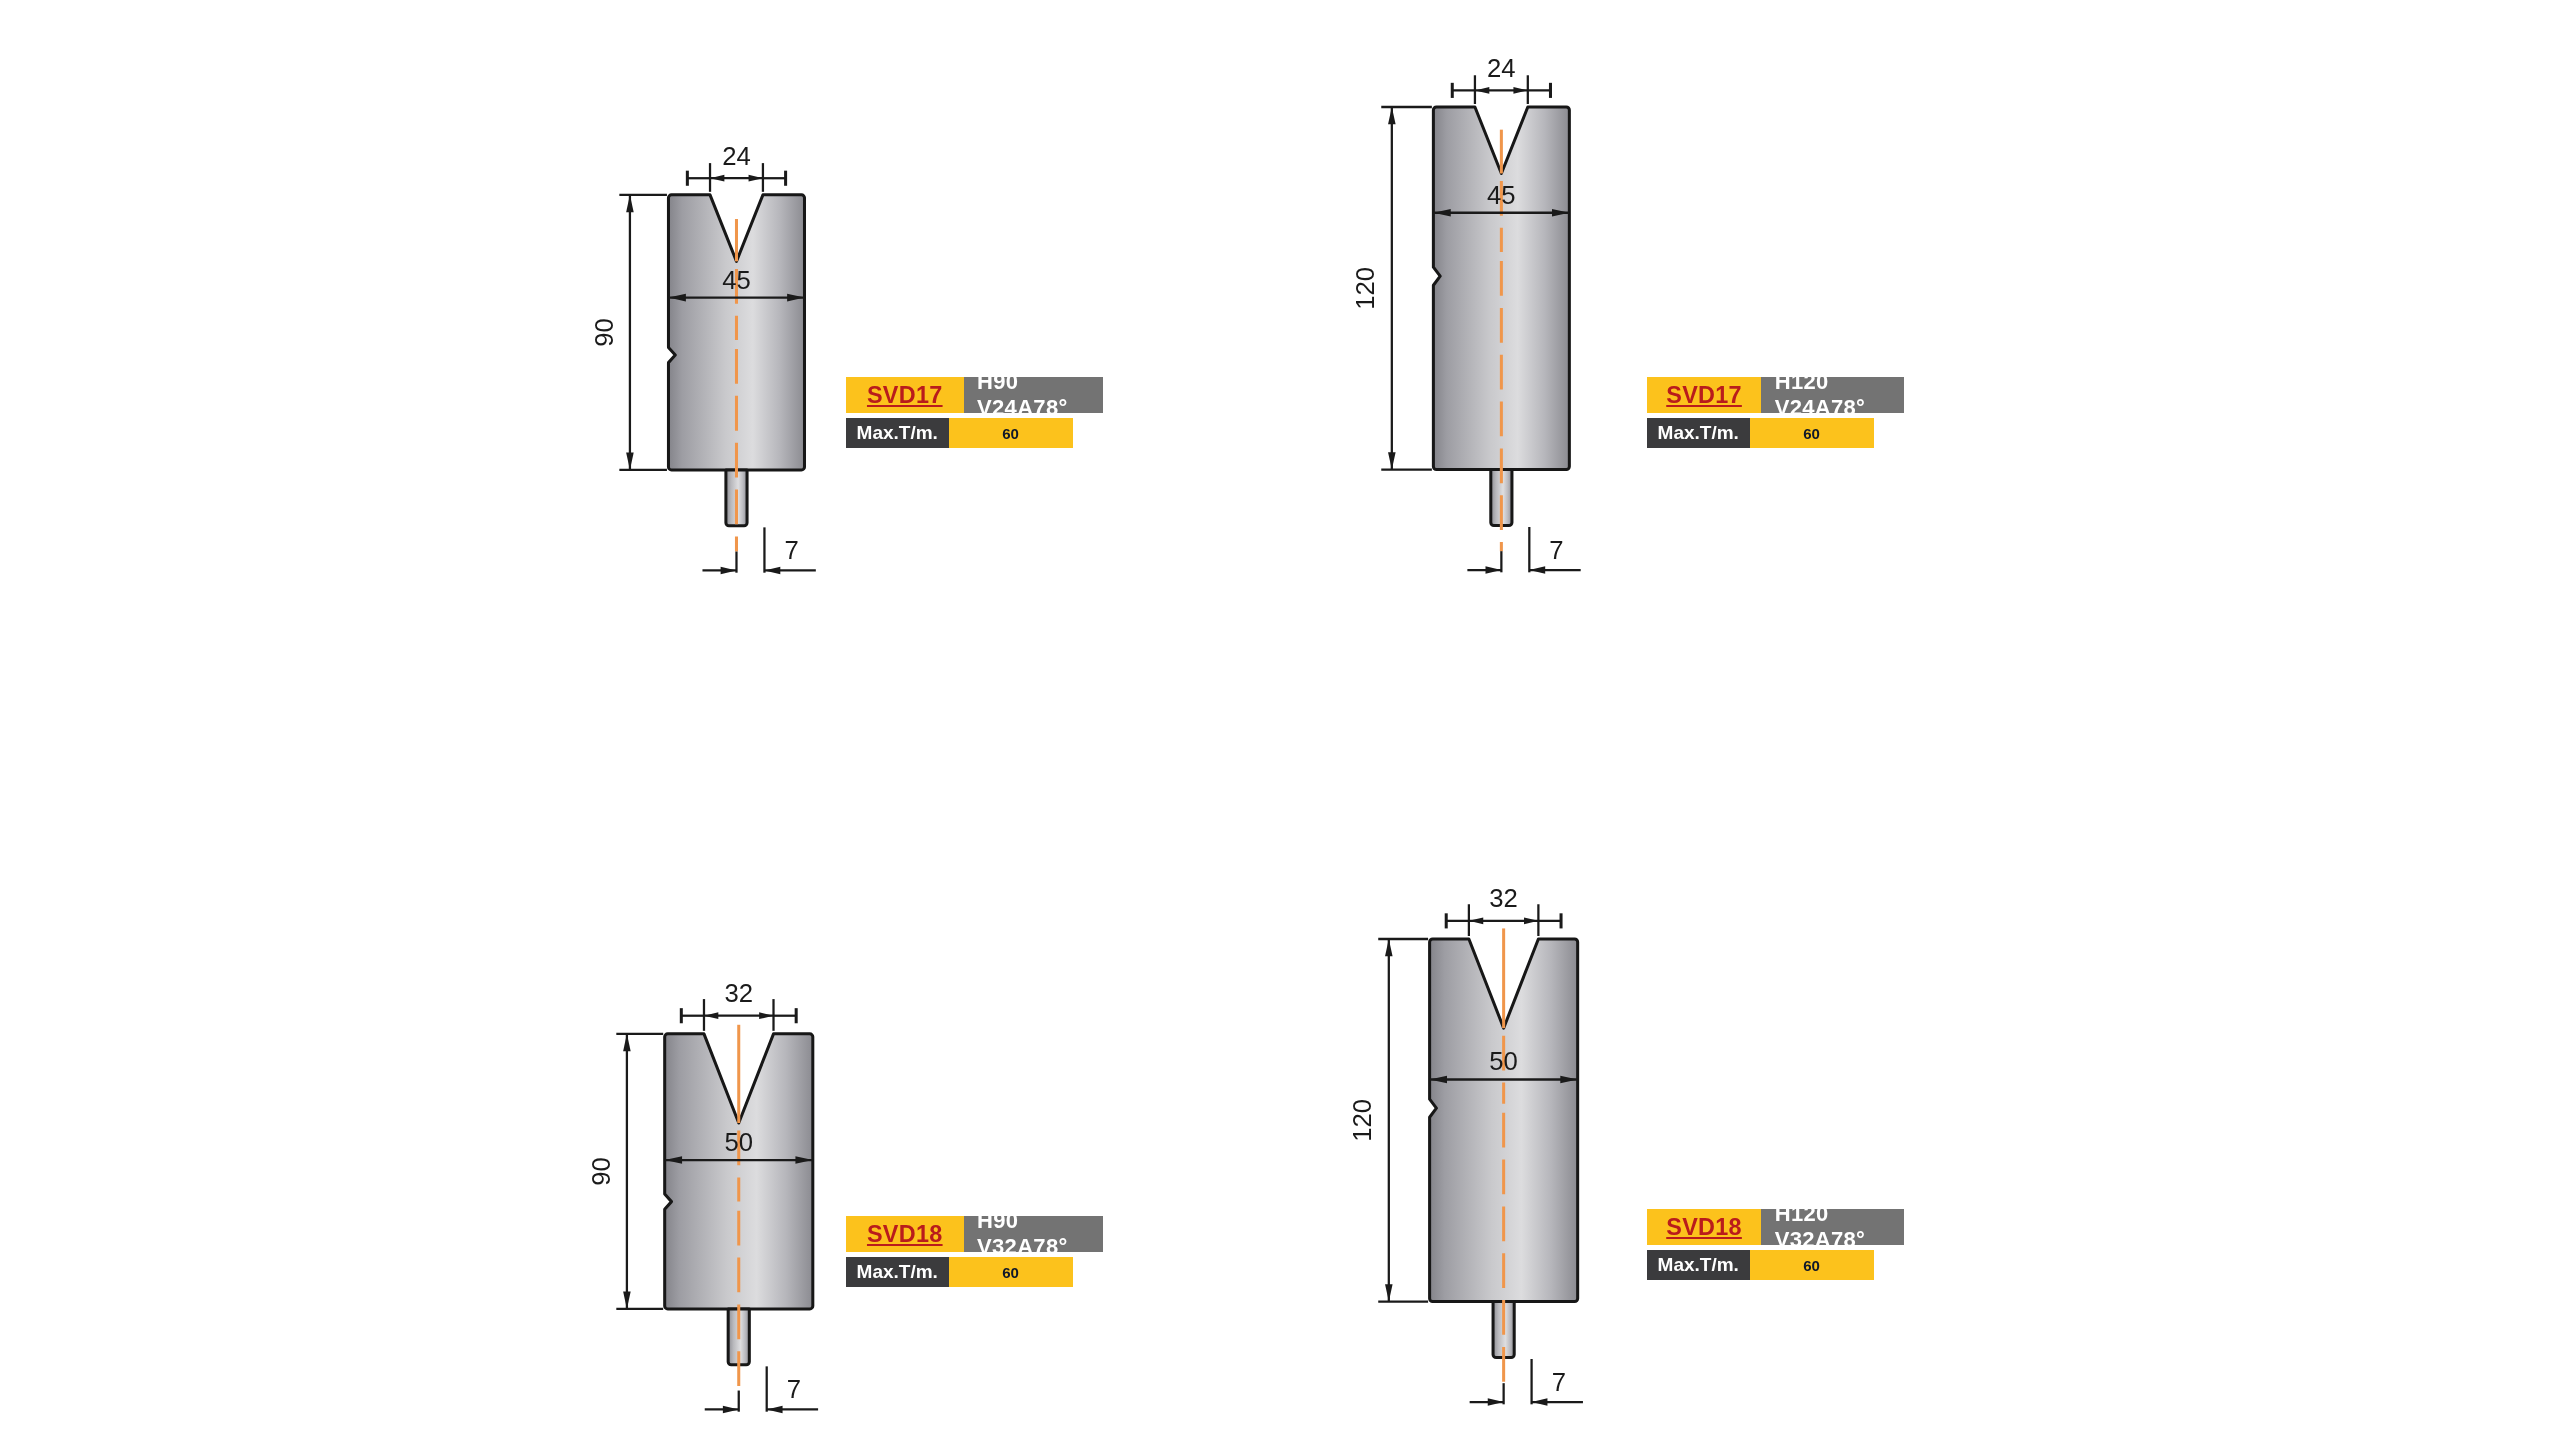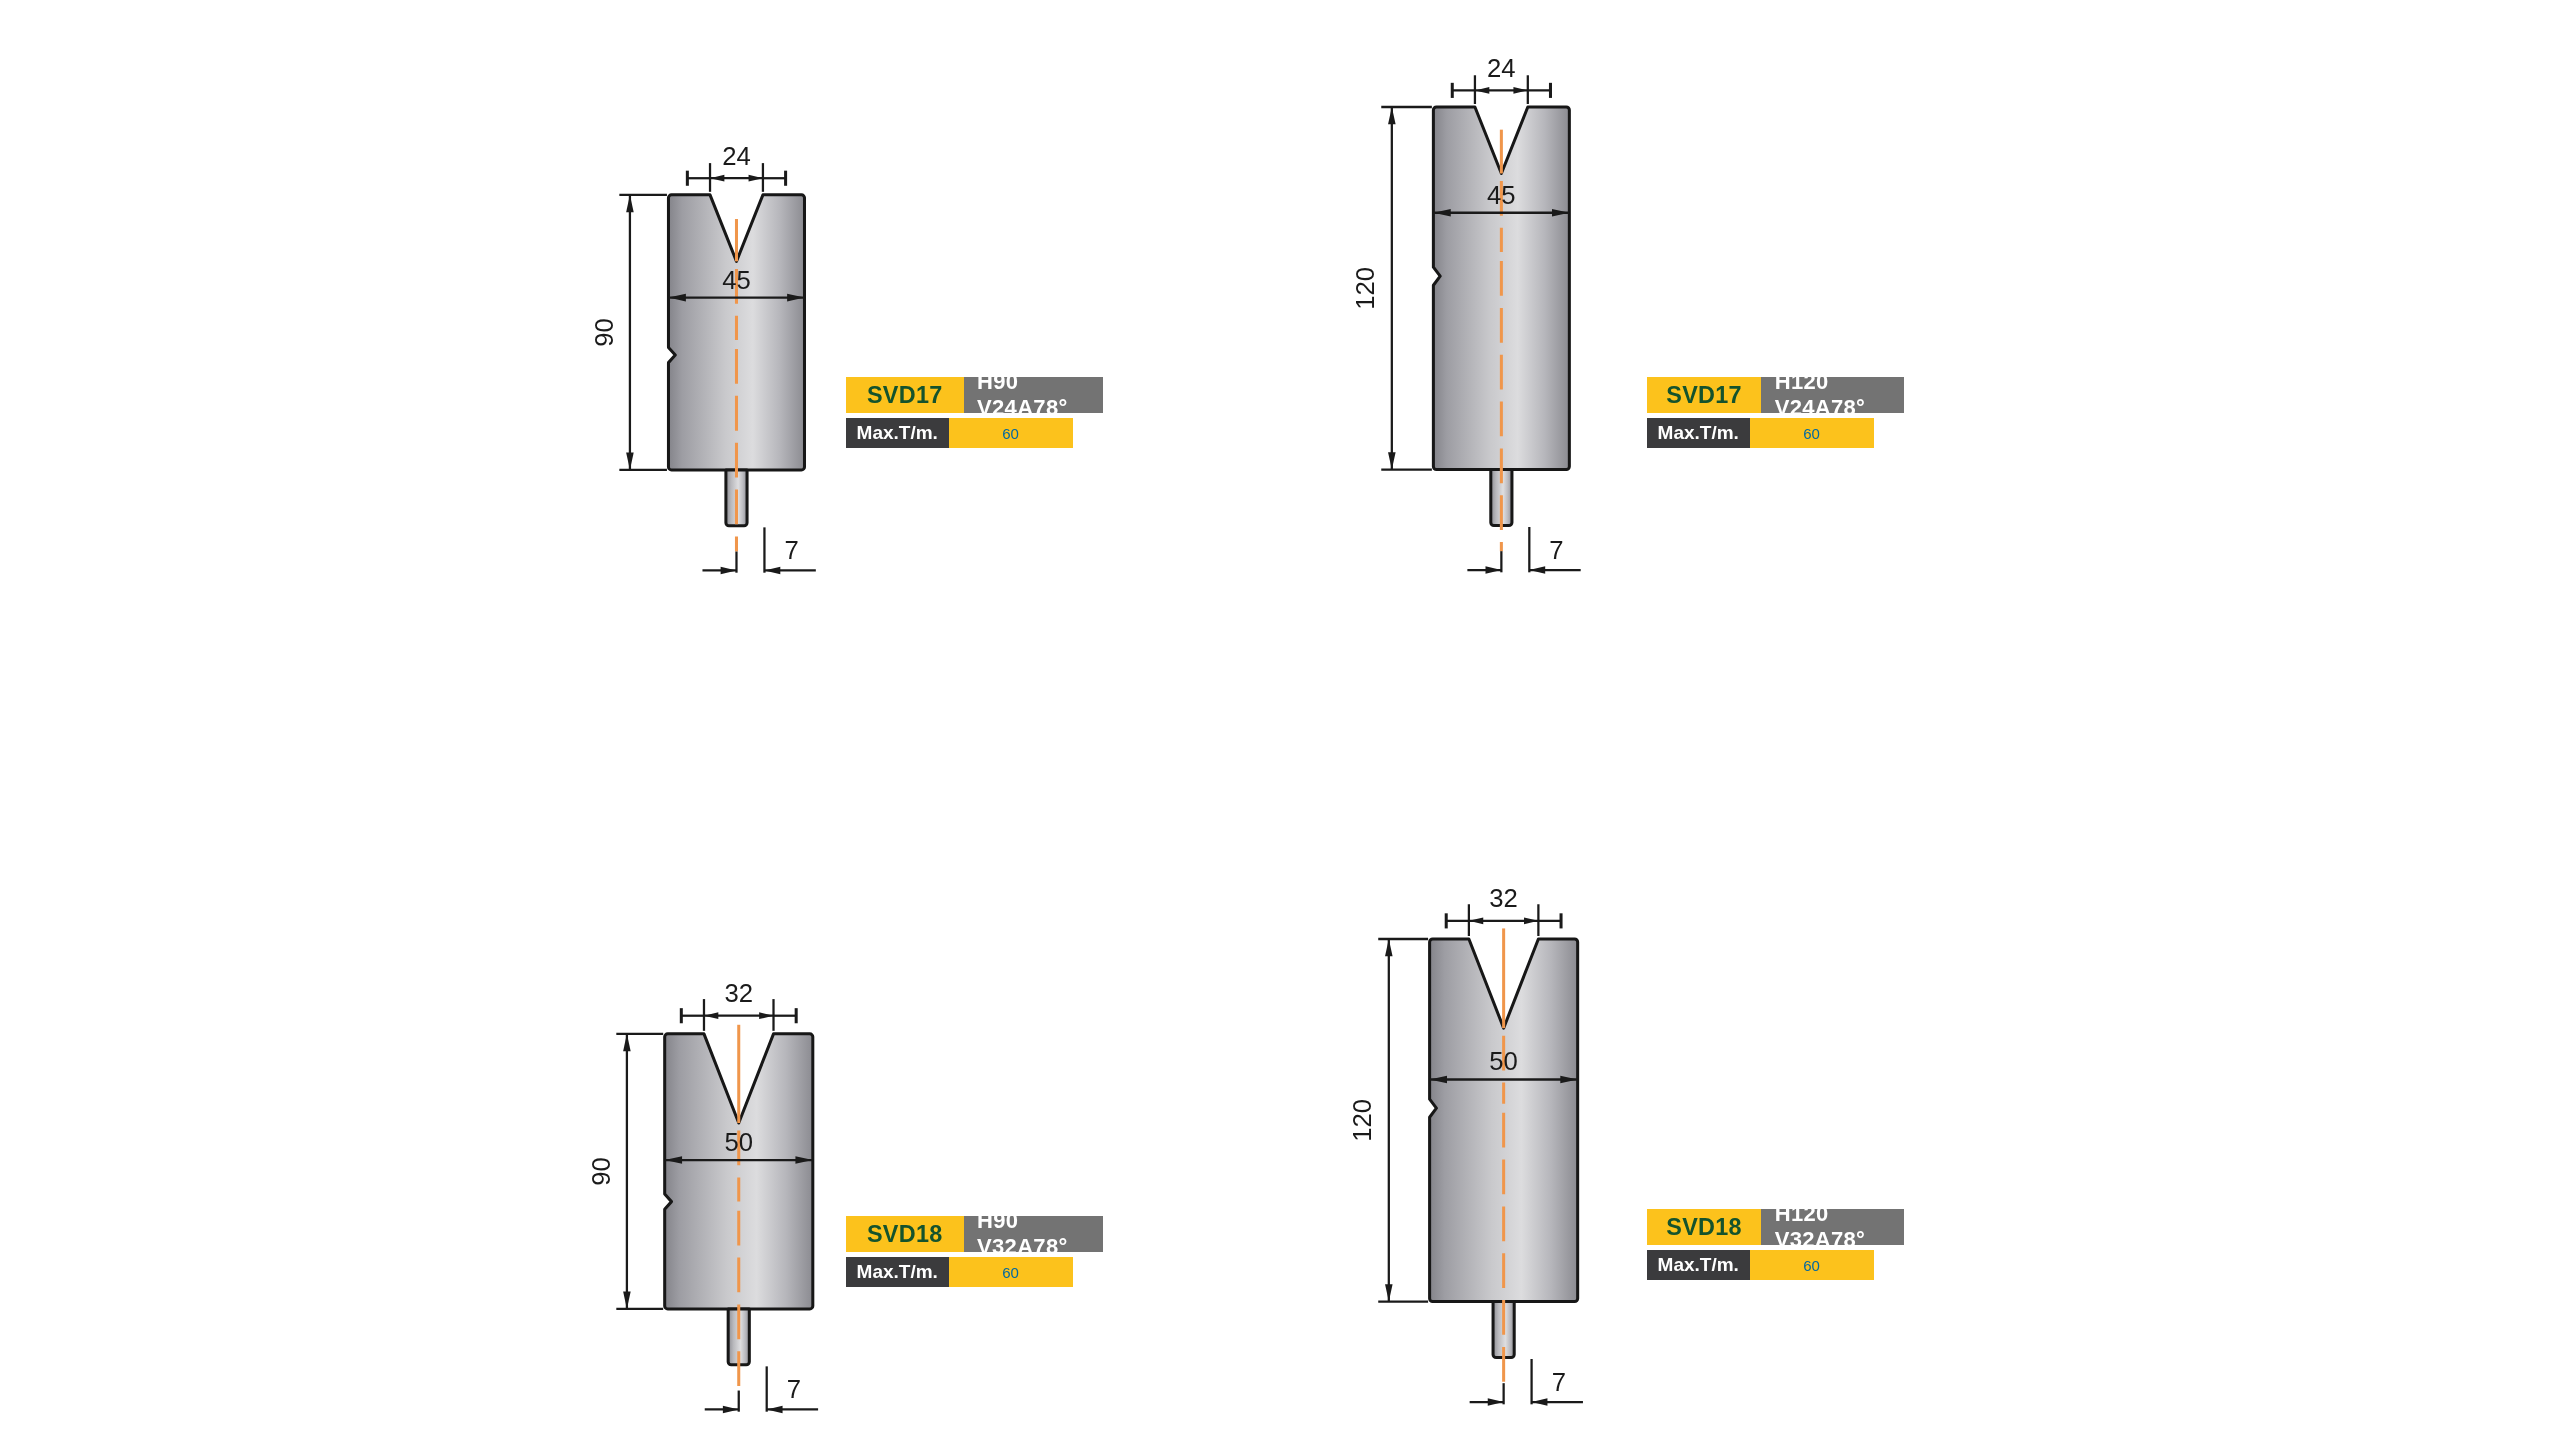--- a/index.html
+++ b/index.html
@@ -49,7 +49,7 @@
 
   .cell-code {
     background: #fcc21c;
-    color: #14532d;
+    color: #b91c1c;
     font-weight: bold;
     font-size: 23.4px;
     letter-spacing: 0.3px;
@@ -59,6 +59,7 @@
     padding: 0 28px;
     min-width: 94px;
     box-sizing: border-box;
+    text-decoration: underline;
   }
   .cell-spec {
     background: #737373;

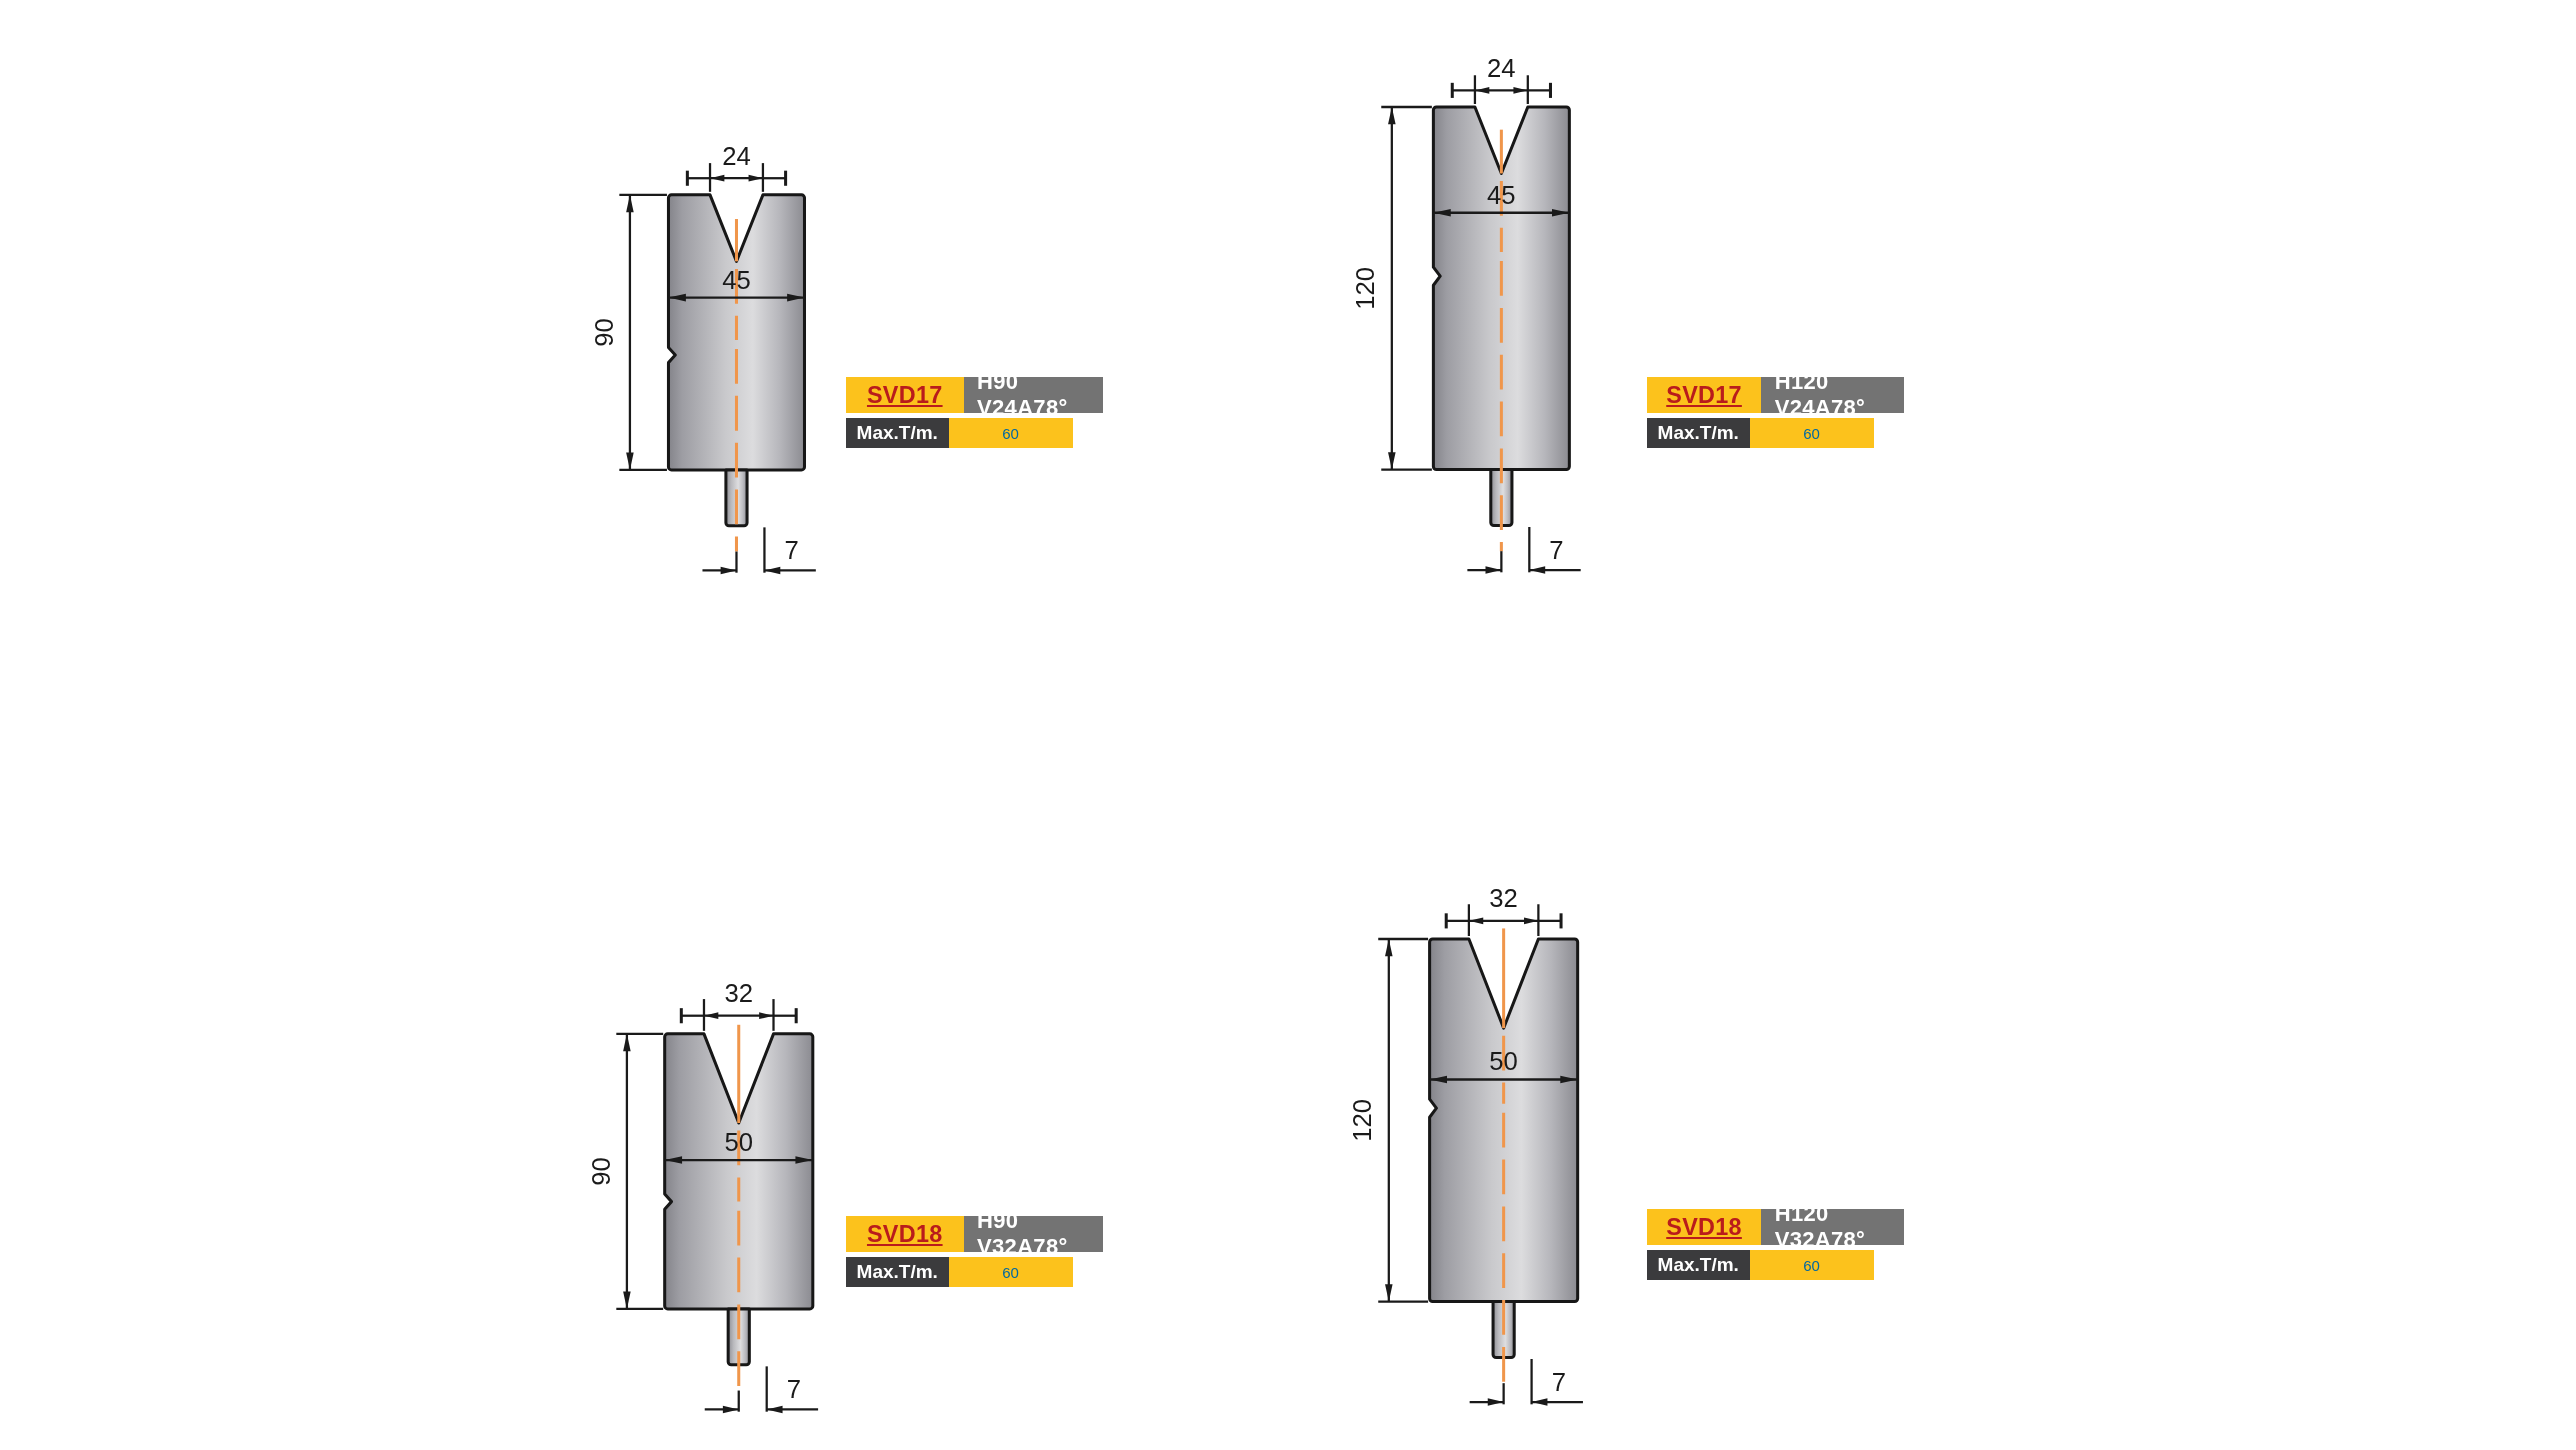--- a/index.html
+++ b/index.html
@@ -87,8 +87,8 @@
   }
   .cell-maxval {
     background: #fcc21c;
-    color: #0369a1;
-    font-weight: normal;
+    color: #0f172a;
+    font-weight: bold;
     font-size: 15px;
     display: flex;
     align-items: center;

